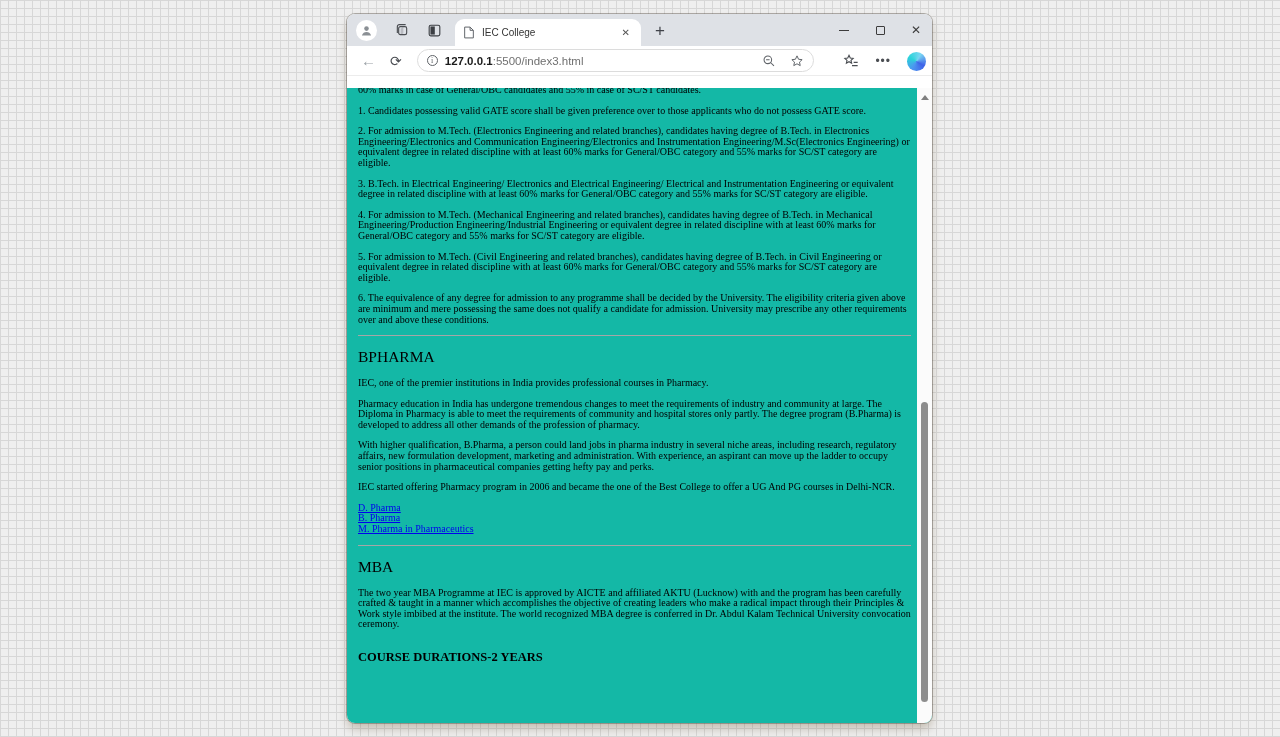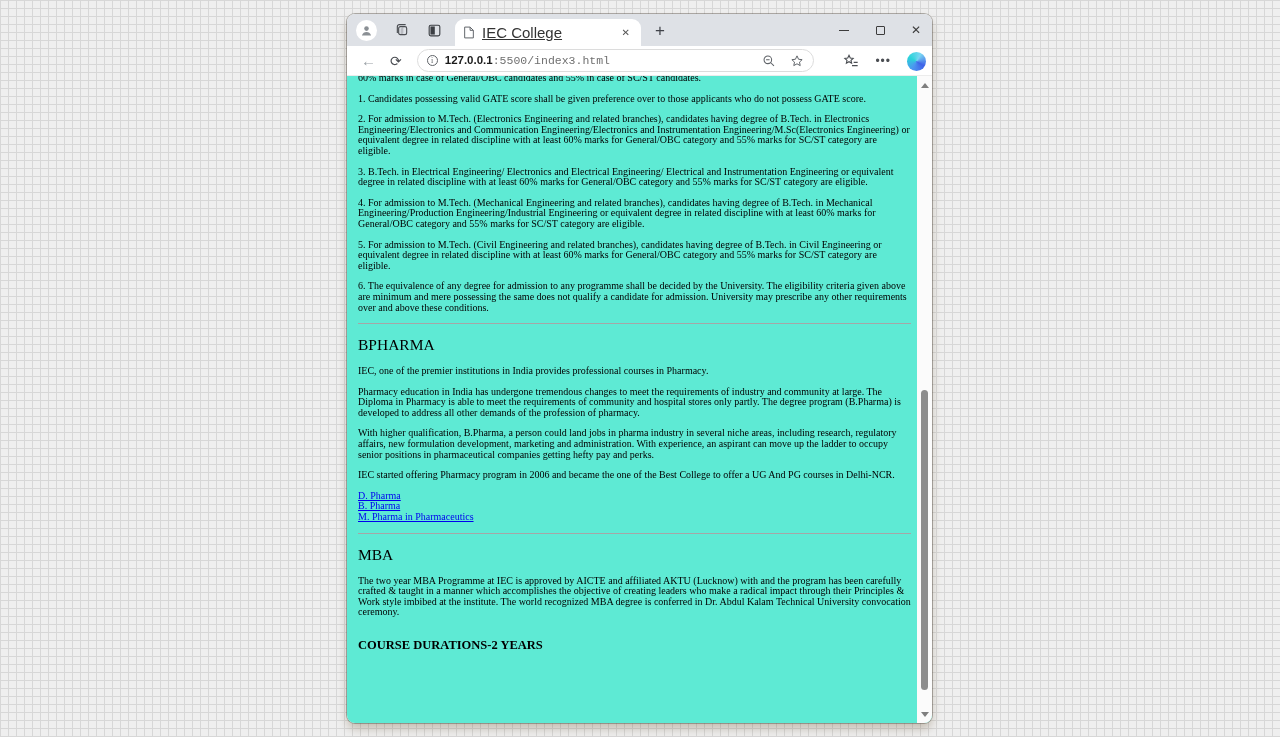--- a/index.html
+++ b/index.html
@@ -38,7 +38,7 @@
     border-radius:9px 9px 0 0; align-self:flex-end;
     display:flex; align-items:center; padding:0 8px; gap:7px;
   }
-  .tab-title{ font-size:15px; color:#333; flex:1 1 auto; white-space:nowrap; overflow:hidden;text-decoration:underline; }
+  .tab-title{ font-size:10px; color:#333; flex:1 1 auto; white-space:nowrap; overflow:hidden; }
   .tab-close{ font-size:10px; color:#555; cursor:pointer; padding:1px 3px; }
   .newtab{ font-size:17px; font-weight:300; color:#40434a; margin-left:14px; cursor:pointer; line-height:1; }
   .wincontrols{ position:absolute; right:8px; top:0; height:32px; display:flex; align-items:center; gap:20px; }

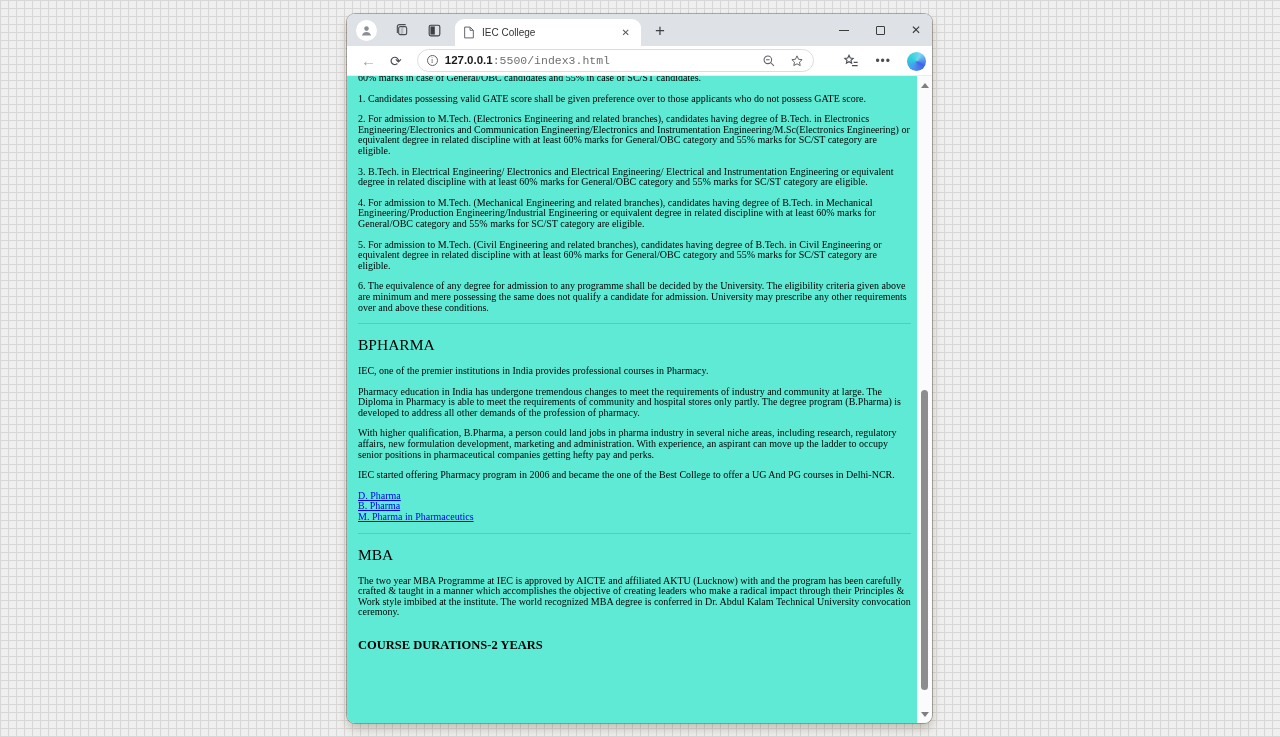--- a/index.html
+++ b/index.html
@@ -65,7 +65,7 @@
   }
   .url{ font-size:11.5px; white-space:nowrap; flex:1 1 auto; overflow:hidden; }
   .url .host{ color:#1b1b1b; font-weight:bold; }
-  .url .path{ color:#707070;font-family:Liberation Mono, monospace; }
+  .url .path{ color:#707070; }
   .omni-right{ display:flex; align-items:center; gap:14px; flex:0 0 auto; }
   .toolbar-right{ position:absolute; right:6px; top:0; height:30px; display:flex; align-items:center; gap:16px; }
   .dots{ font-size:12px; letter-spacing:1px; color:#4a4d52; cursor:pointer; }

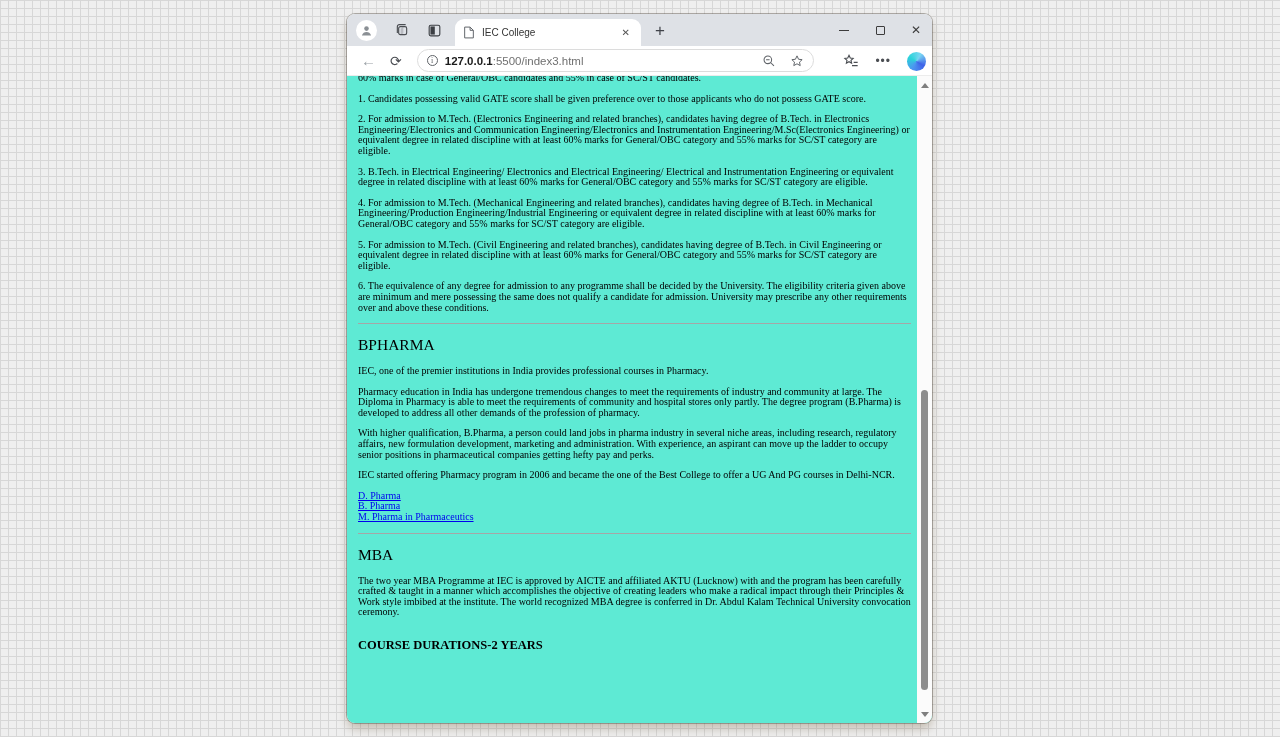--- a/index.html
+++ b/index.html
@@ -74,7 +74,7 @@
     background:conic-gradient(from 210deg, #4c96f0, #2bd4d9, #7ad6f2, #3f63e8, #4c96f0);
   }
   
-  .viewport{ height:647px; display:flex; background:#5eead4; }
+  .viewport{ height:647px; display:flex; background:#14b8a6;margin-top:12px; }
   .page{
     width:570px; height:647px; overflow:hidden;
     font-family:"Liberation Serif", serif; font-size:10px; line-height:10.6px; color:#000;

